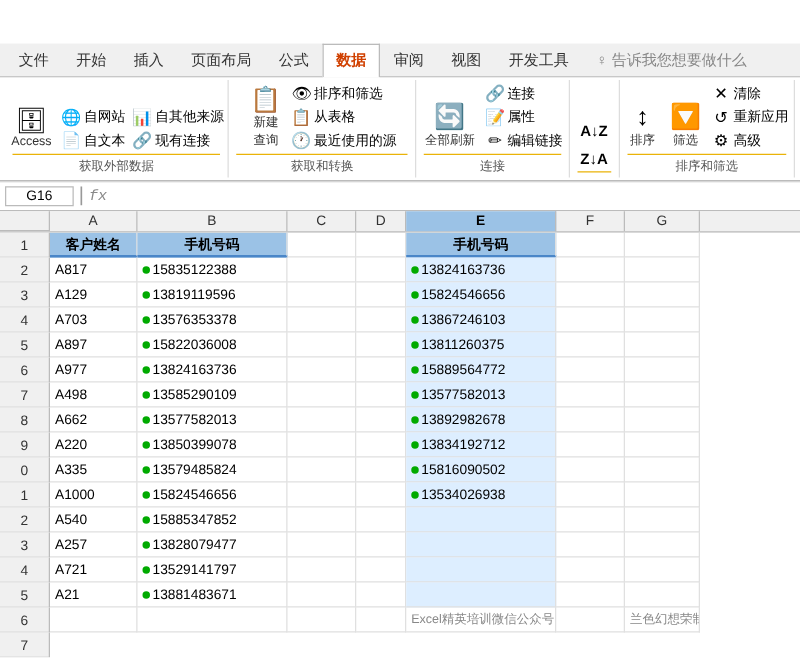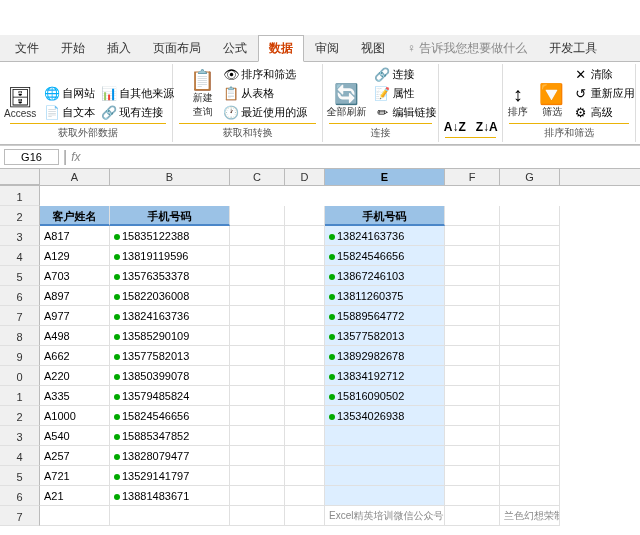--- a/index.html
+++ b/index.html
@@ -71,8 +71,8 @@
     <div class="ribbon-tab active">数据</div>
     <div class="ribbon-tab">审阅</div>
     <div class="ribbon-tab">视图</div>
+    <div class="ribbon-tab">开发工具</div>
     <div class="ribbon-tab" style="color:#888;">♀ 告诉我您想要做什么</div>
-    <div class="ribbon-tab">开发工具</div>
   </div>
 
   <div class="ribbon-content">

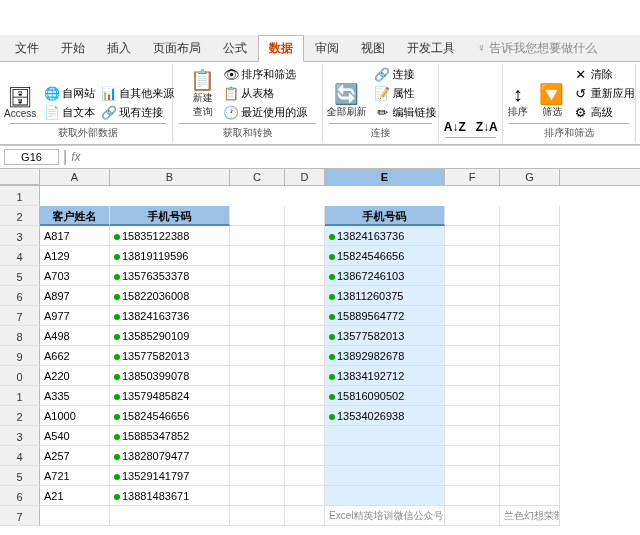--- a/index.html
+++ b/index.html
@@ -157,7 +157,7 @@
 
     <div class="ribbon-group" style="min-width:40px;">
       <div class="ribbon-group-content">
-        <div style="display:flex;flex-direction:row;gap:6px;">
+        <div style="display:flex;flex-direction:column;gap:6px;">
           <div class="small-row">
             <span style="font-size:12px;font-weight:bold;">A↓Z</span>
           </div>

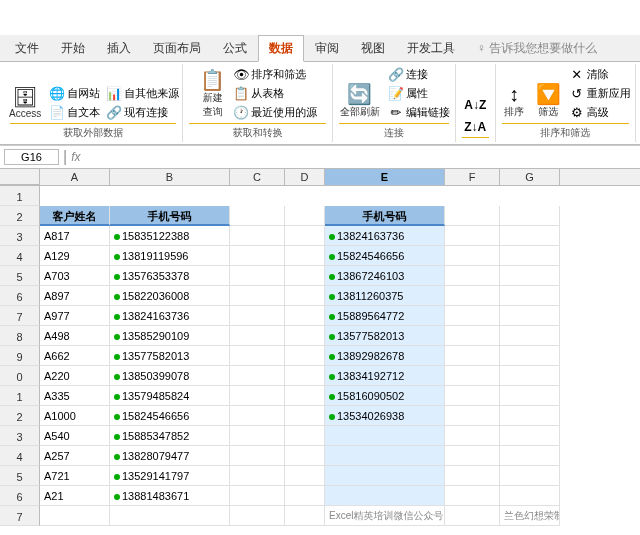--- a/index.html
+++ b/index.html
@@ -29,7 +29,7 @@
     .formula-bar { display: flex; align-items: center; border-bottom: 1px solid #bbb; padding: 11px 4px; background: #fff; height: 22px; }
     .cell-ref { width: 55px; border: 1px solid #bbb; padding: 1px 4px; font-size: 11px; text-align: center; }
     .formula-sep { font-size: 16px; color: #999; margin: 0 4px; }
-    .formula-fx { font-style: italic; color: #888; font-size: 12px; margin-right: 4px; }
+    .formula-fx { font-style: italic; color: #888; font-size: 12px; margin-right: 4px; font-family: Liberation Mono, monospace; }
     .formula-input { flex: 1; border: none; outline: none; font-size: 11px; }
 
     

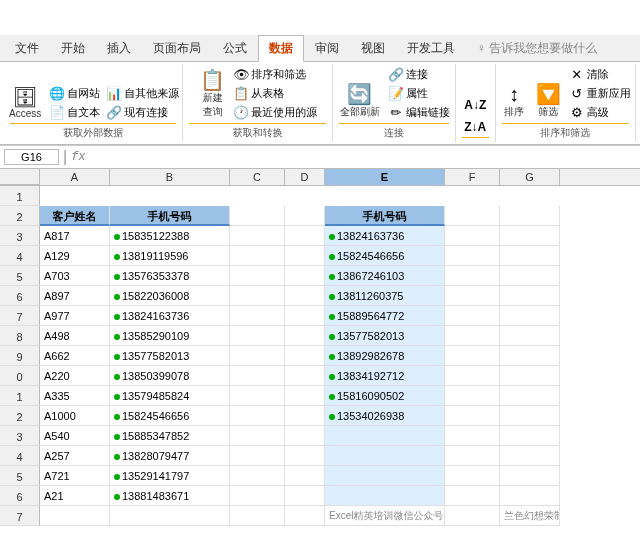--- a/index.html
+++ b/index.html
@@ -43,7 +43,7 @@
     .row-numbers { display: flex; flex-direction: column; background: #f0f0f0; min-width: 40px; width: 40px; }
     .row-number { text-align: center; font-size: 11px; color: #333; border-right: 1px solid #bbb; border-bottom: 1px solid #e0e0e0; padding: 1px 2px; user-select: none; height: 20px; line-height: 20px; }
 
-    .grid { display: flex; flex-direction: column; flex: 1; overflow: hidden; justify-content: flex-end; }
+    .grid { display: flex; flex-direction: column; flex: 1; overflow: hidden; }
     .grid-row { display: flex; height: 20px; }
     .cell { border-right: 1px solid #e0e0e0; border-bottom: 1px solid #e0e0e0; padding: 1px 4px; font-size: 11px; overflow: hidden; white-space: nowrap; height: 20px; line-height: 18px; }
     .cell.header-cell { background: #9bc2e6; font-weight: bold; text-align: center; border-bottom: 2px solid #4a86c8; }

